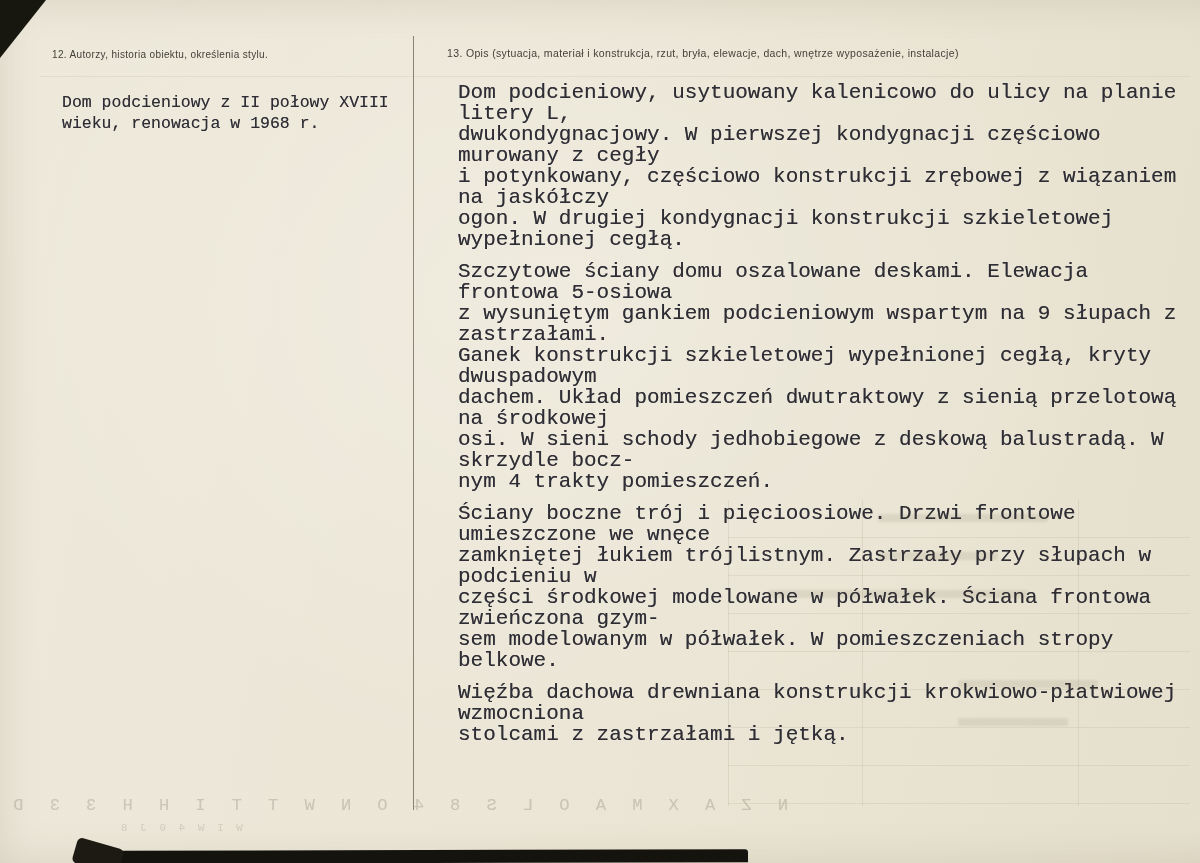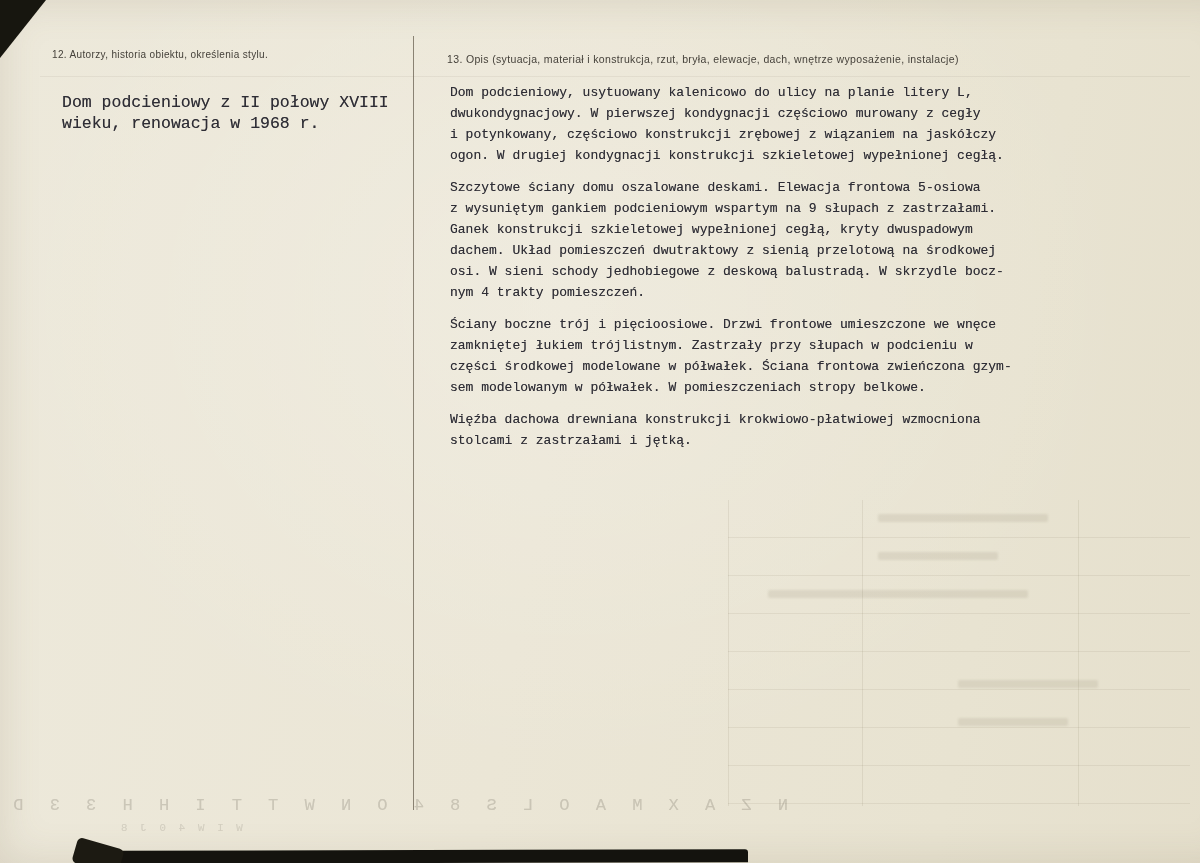--- a/index.html
+++ b/index.html
@@ -25,7 +25,7 @@
     white-space:nowrap;
   }
   .label-left{left:52px;top:49px;}
-  .label-right{left:447px;top:53px;font-size:10.5px;}
+  .label-right{left:447px;top:47px;font-size:10.5px;}
 
   
   .rule-top{

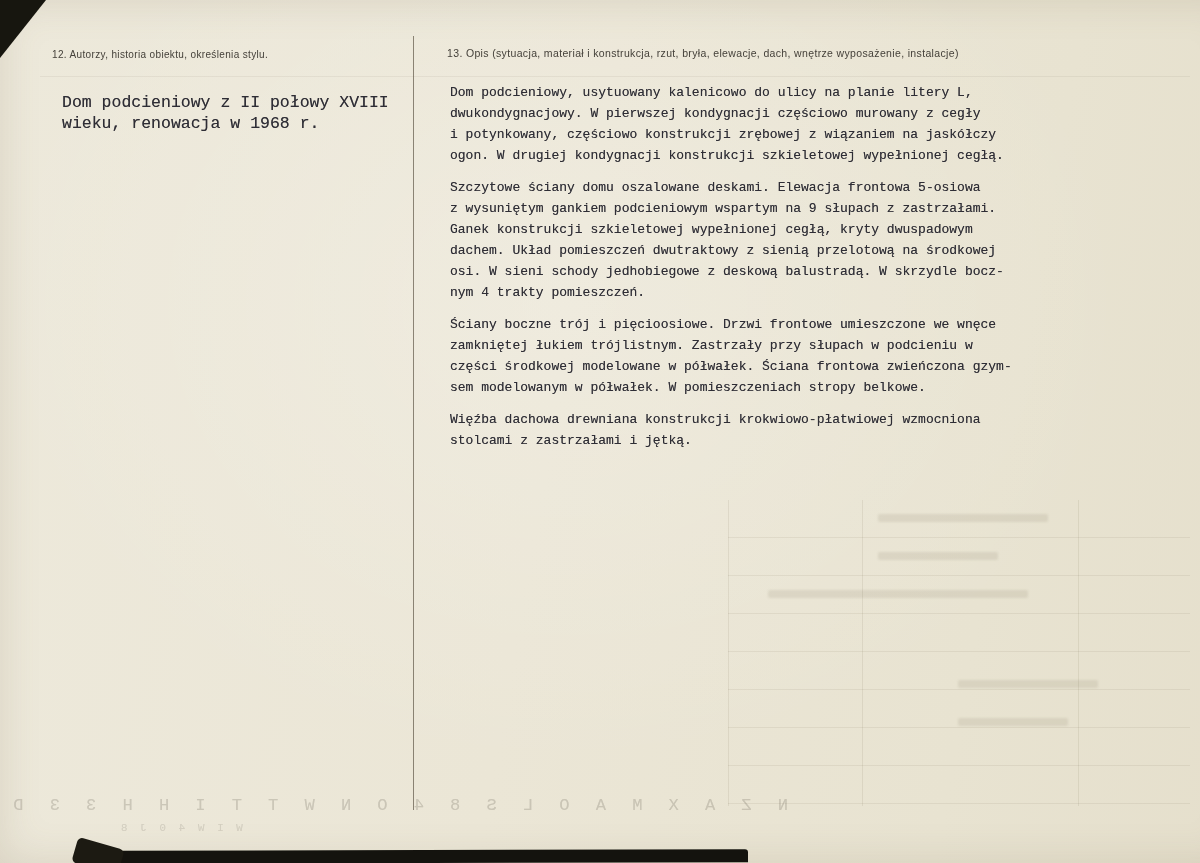--- a/index.html
+++ b/index.html
@@ -54,8 +54,8 @@
     position:absolute;left:450px;top:82px;width:740px;
   }
   .body-right p{
-    margin:0 0 11px 0;
-    font-size:13px;line-height:21px;
+    margin:0 0 11px 8px;
+    font-size:21px;line-height:21px;
   }
 
   

